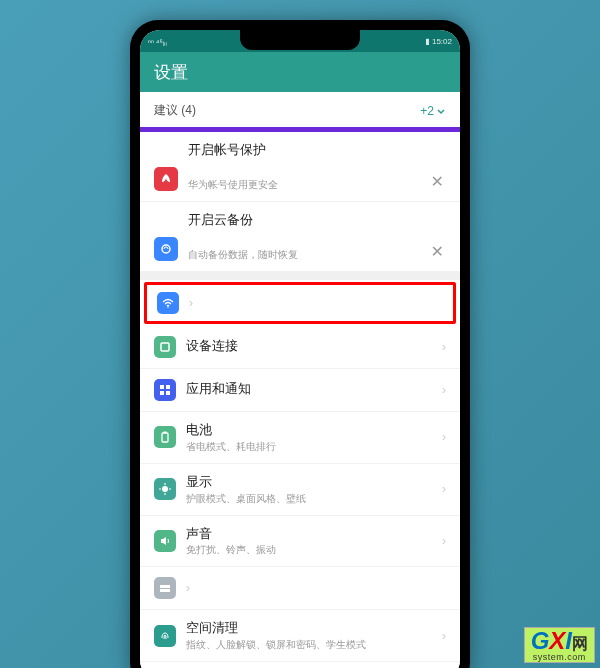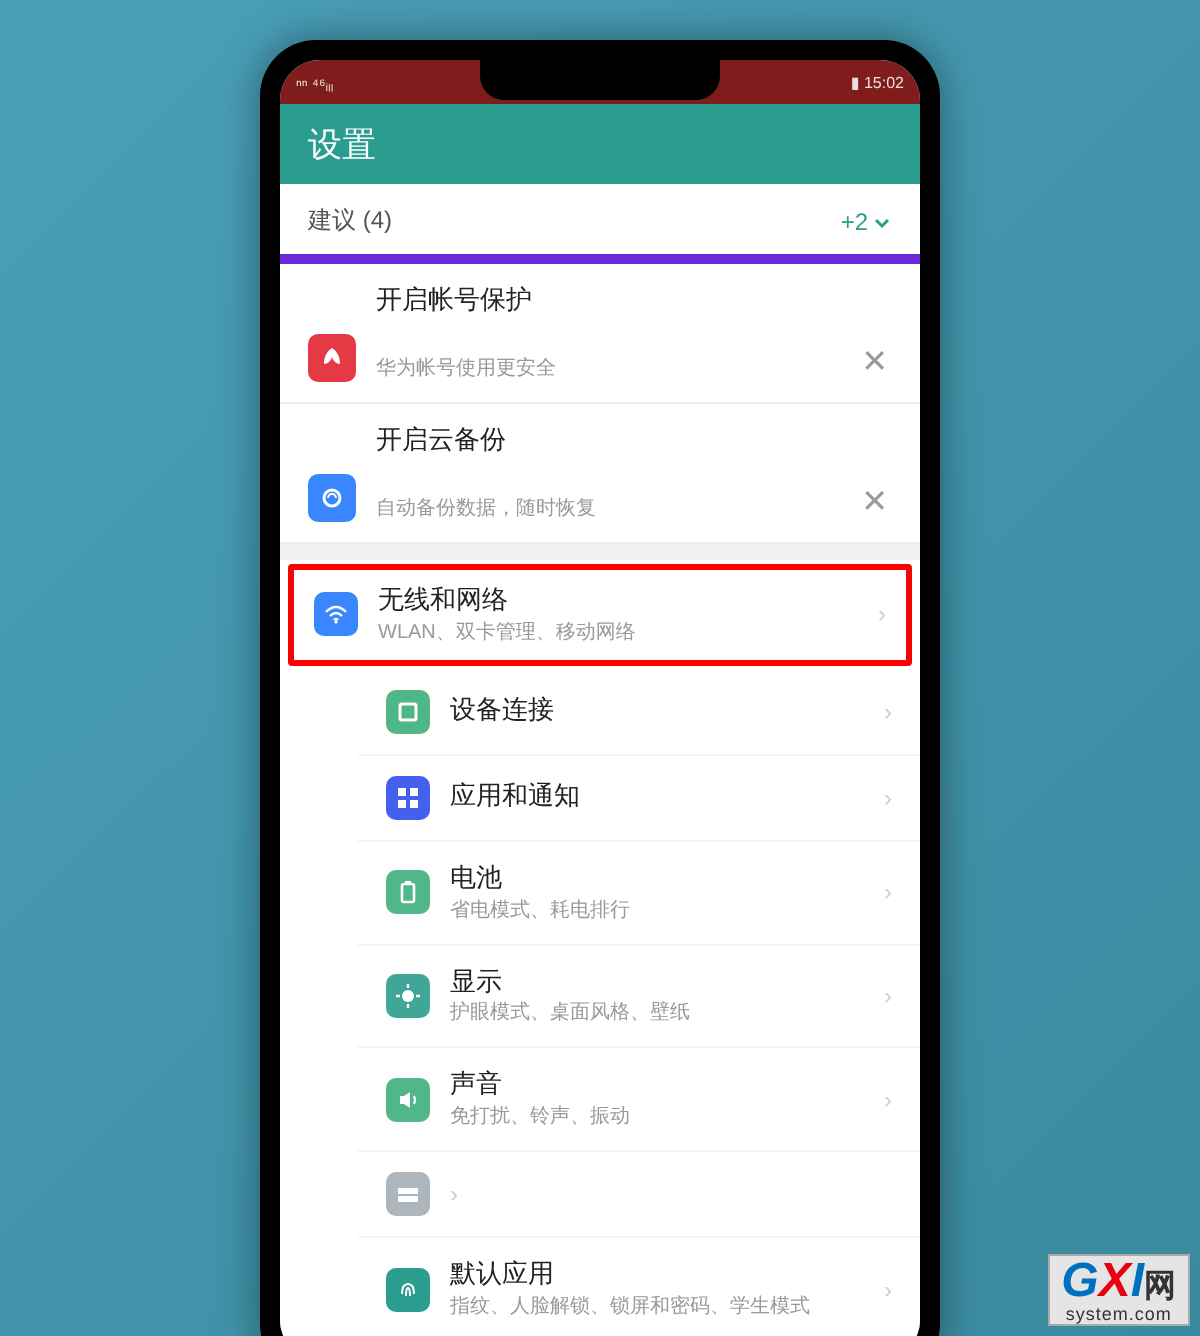--- a/index.html
+++ b/index.html
@@ -44,7 +44,7 @@
     }
     .status-bar {
       height: 22px;
-      background: #7f1d1d;
+      background: #0f766e;
       display: flex;
       justify-content: space-between;
       align-items: center;

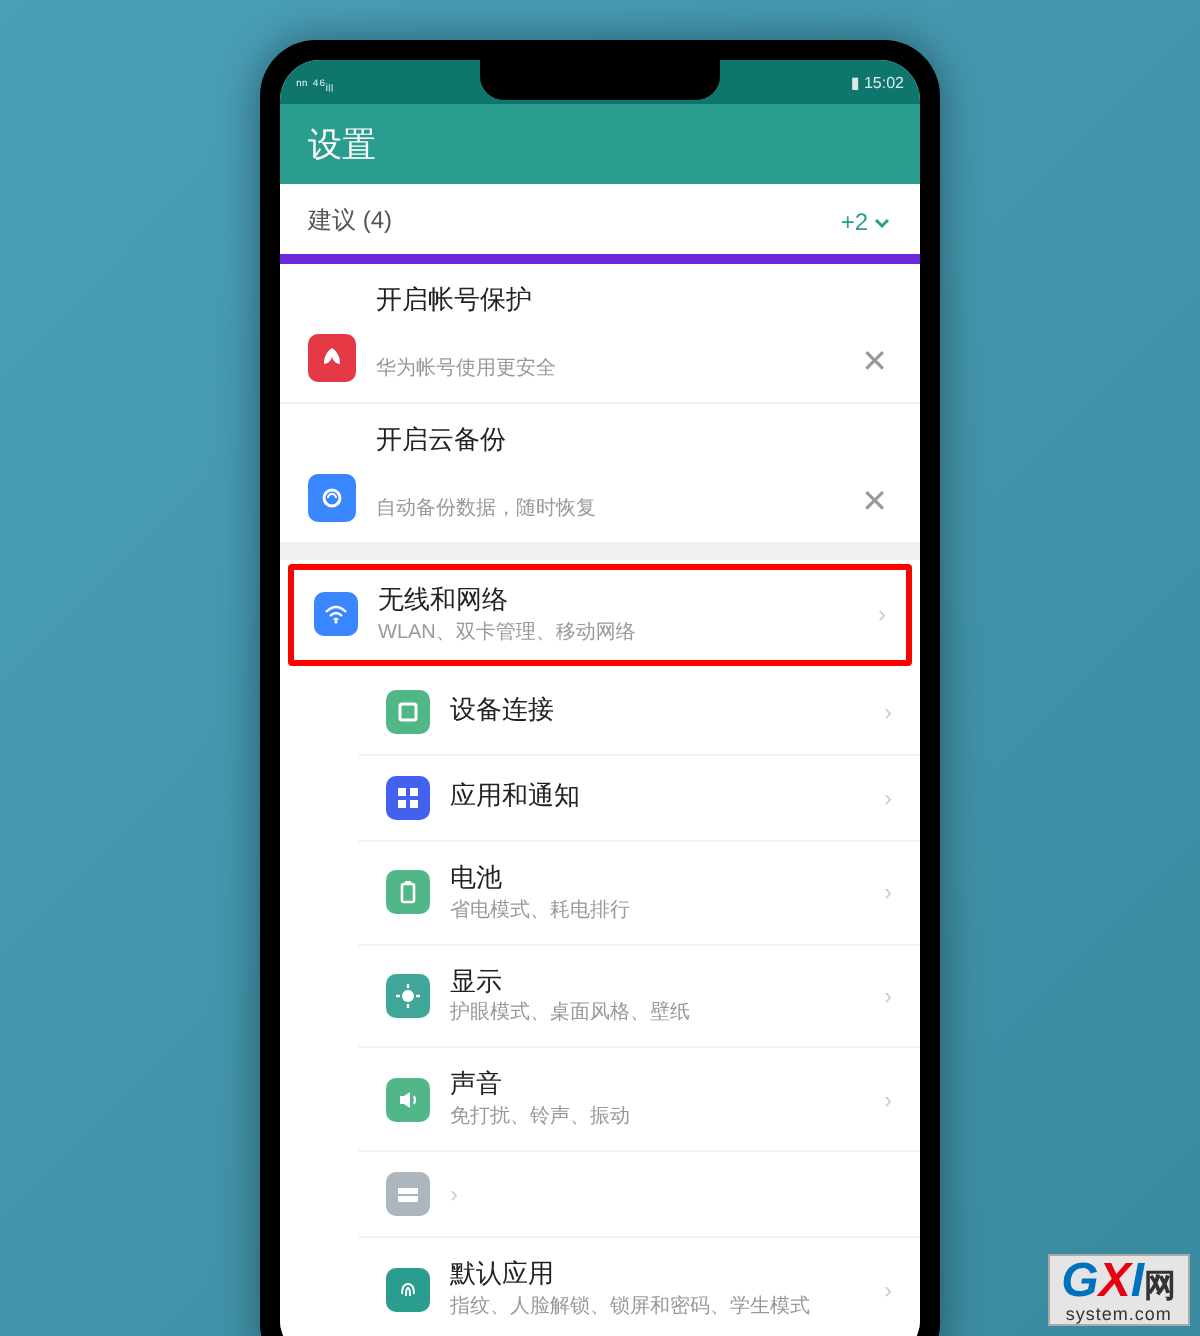--- a/index.html
+++ b/index.html
@@ -204,10 +204,6 @@
               <circle cx="7" cy="11" r="0.8" fill="#fff"></circle>
             </svg>
         </div>
-        <div class="setting-text">
-          <div class="setting-title">无线和网络</div>
-          <div class="setting-sub">WLAN、双卡管理、移动网络</div>
-        </div>
         <span class="chevron">›</span>
       </div>
 

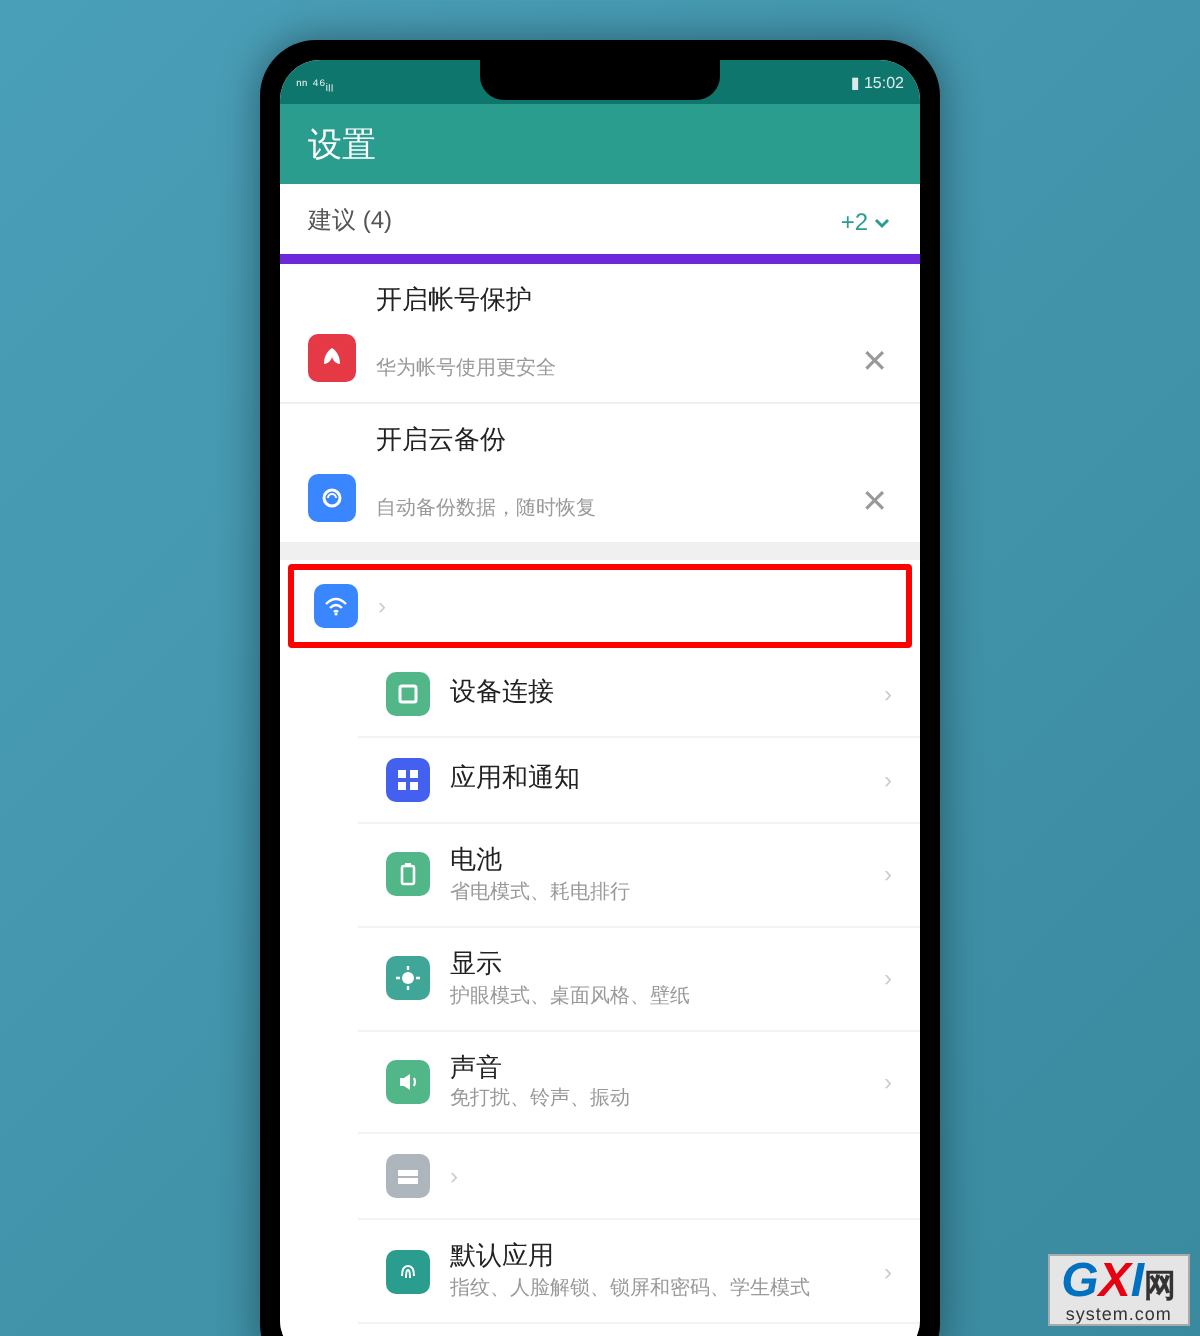--- a/index.html
+++ b/index.html
@@ -97,7 +97,6 @@
       gap: 10px;
       border-bottom: 1px solid #f3f3f3;
       background: #fff;
-      margin-left: 39px;
     }
     .setting-item.highlight {
       border: 3px solid #ff0000;

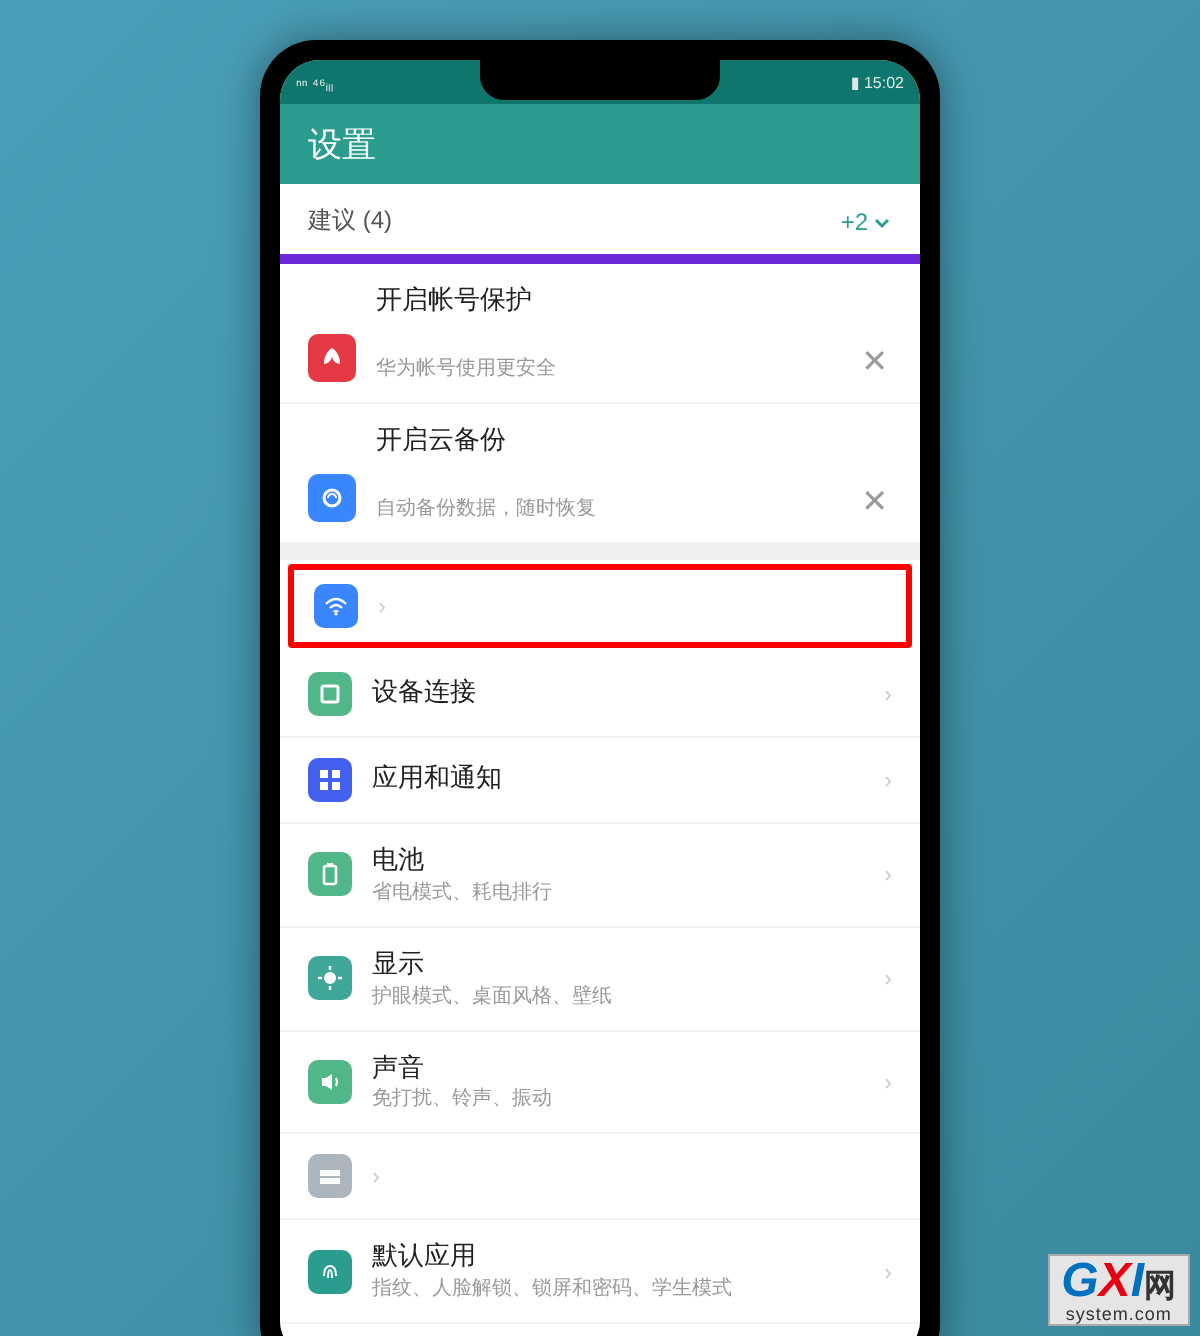--- a/index.html
+++ b/index.html
@@ -292,7 +292,7 @@
             </svg>
         </div>
         <div class="setting-text">
-          <div class="setting-title">默认应用</div>
+          <div class="setting-title">空间清理</div>
           <div class="setting-sub">指纹、人脸解锁、锁屏和密码、学生模式</div>
         </div>
         <span class="chevron">›</span>

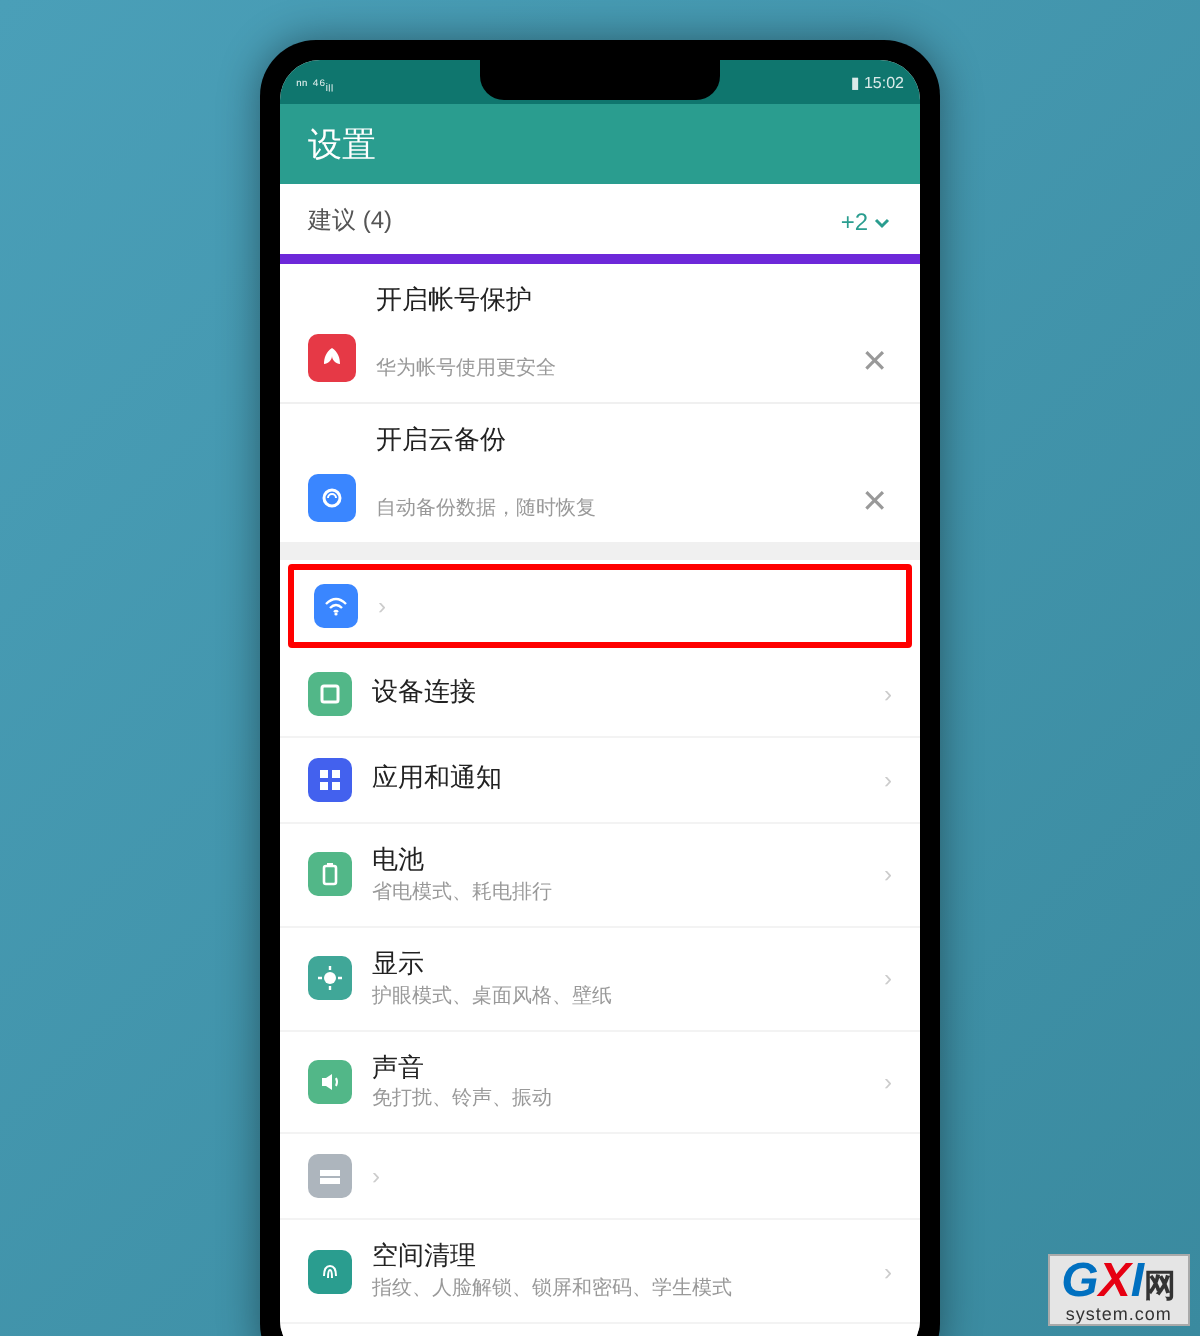--- a/index.html
+++ b/index.html
@@ -128,7 +128,7 @@
       position: absolute;
       right: 5px;
       bottom: 5px;
-      background: #e5e5e5;
+      background: #bef264;
       border: 1px solid #aaa;
       padding: 1px 6px 0;
       font-family: Arial, sans-serif;

